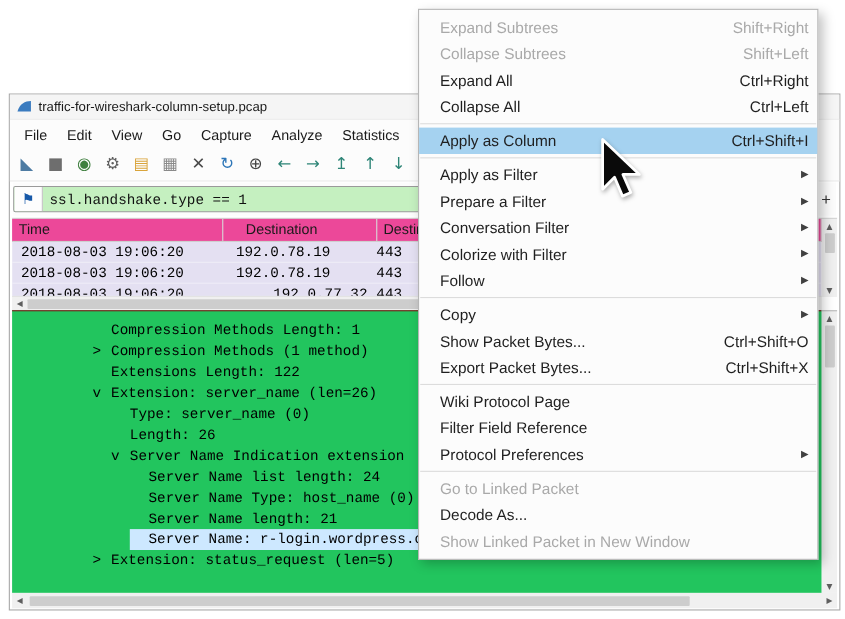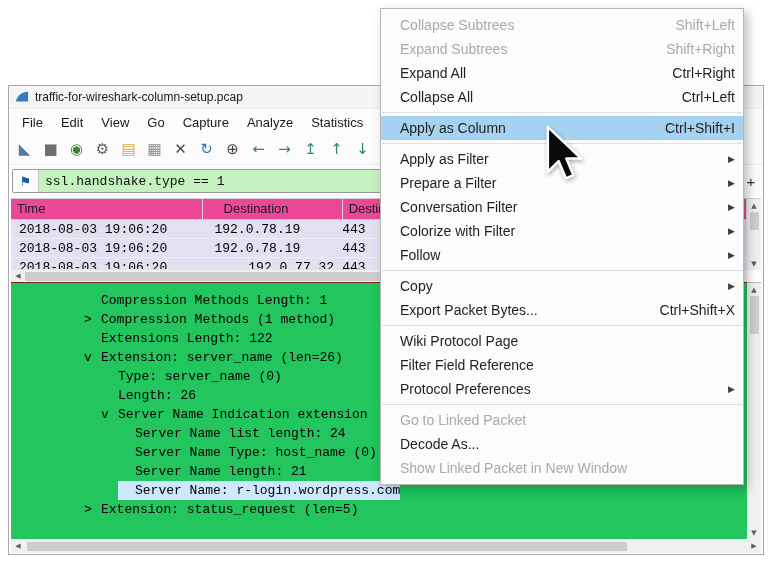--- a/index.html
+++ b/index.html
@@ -210,12 +210,12 @@
 
 <div class="context-menu">
     <div class="cm-item disabled">
+      <span class="cm-label">Expand Subtrees</span>
+      <span class="cm-shortcut">Shift+Right</span>
+    </div>
+    <div class="cm-item disabled">
       <span class="cm-label">Collapse Subtrees</span>
       <span class="cm-shortcut">Shift+Left</span>
-    </div>
-    <div class="cm-item disabled">
-      <span class="cm-label">Expand Subtrees</span>
-      <span class="cm-shortcut">Shift+Right</span>
     </div>
     <div class="cm-item">
       <span class="cm-label">Expand All</span>

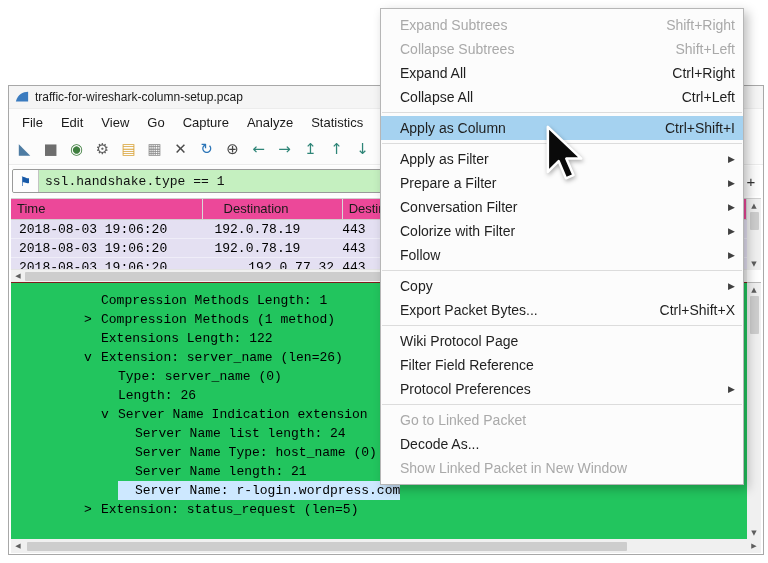--- a/index.html
+++ b/index.html
@@ -257,6 +257,10 @@
       <span class="cm-arrow">▶</span>
     </div>
     <div class="cm-item">
+      <span class="cm-label">Show Packet Bytes...</span>
+      <span class="cm-shortcut">Ctrl+Shift+O</span>
+    </div>
+    <div class="cm-item">
       <span class="cm-label">Export Packet Bytes...</span>
       <span class="cm-shortcut">Ctrl+Shift+X</span>
     </div>

